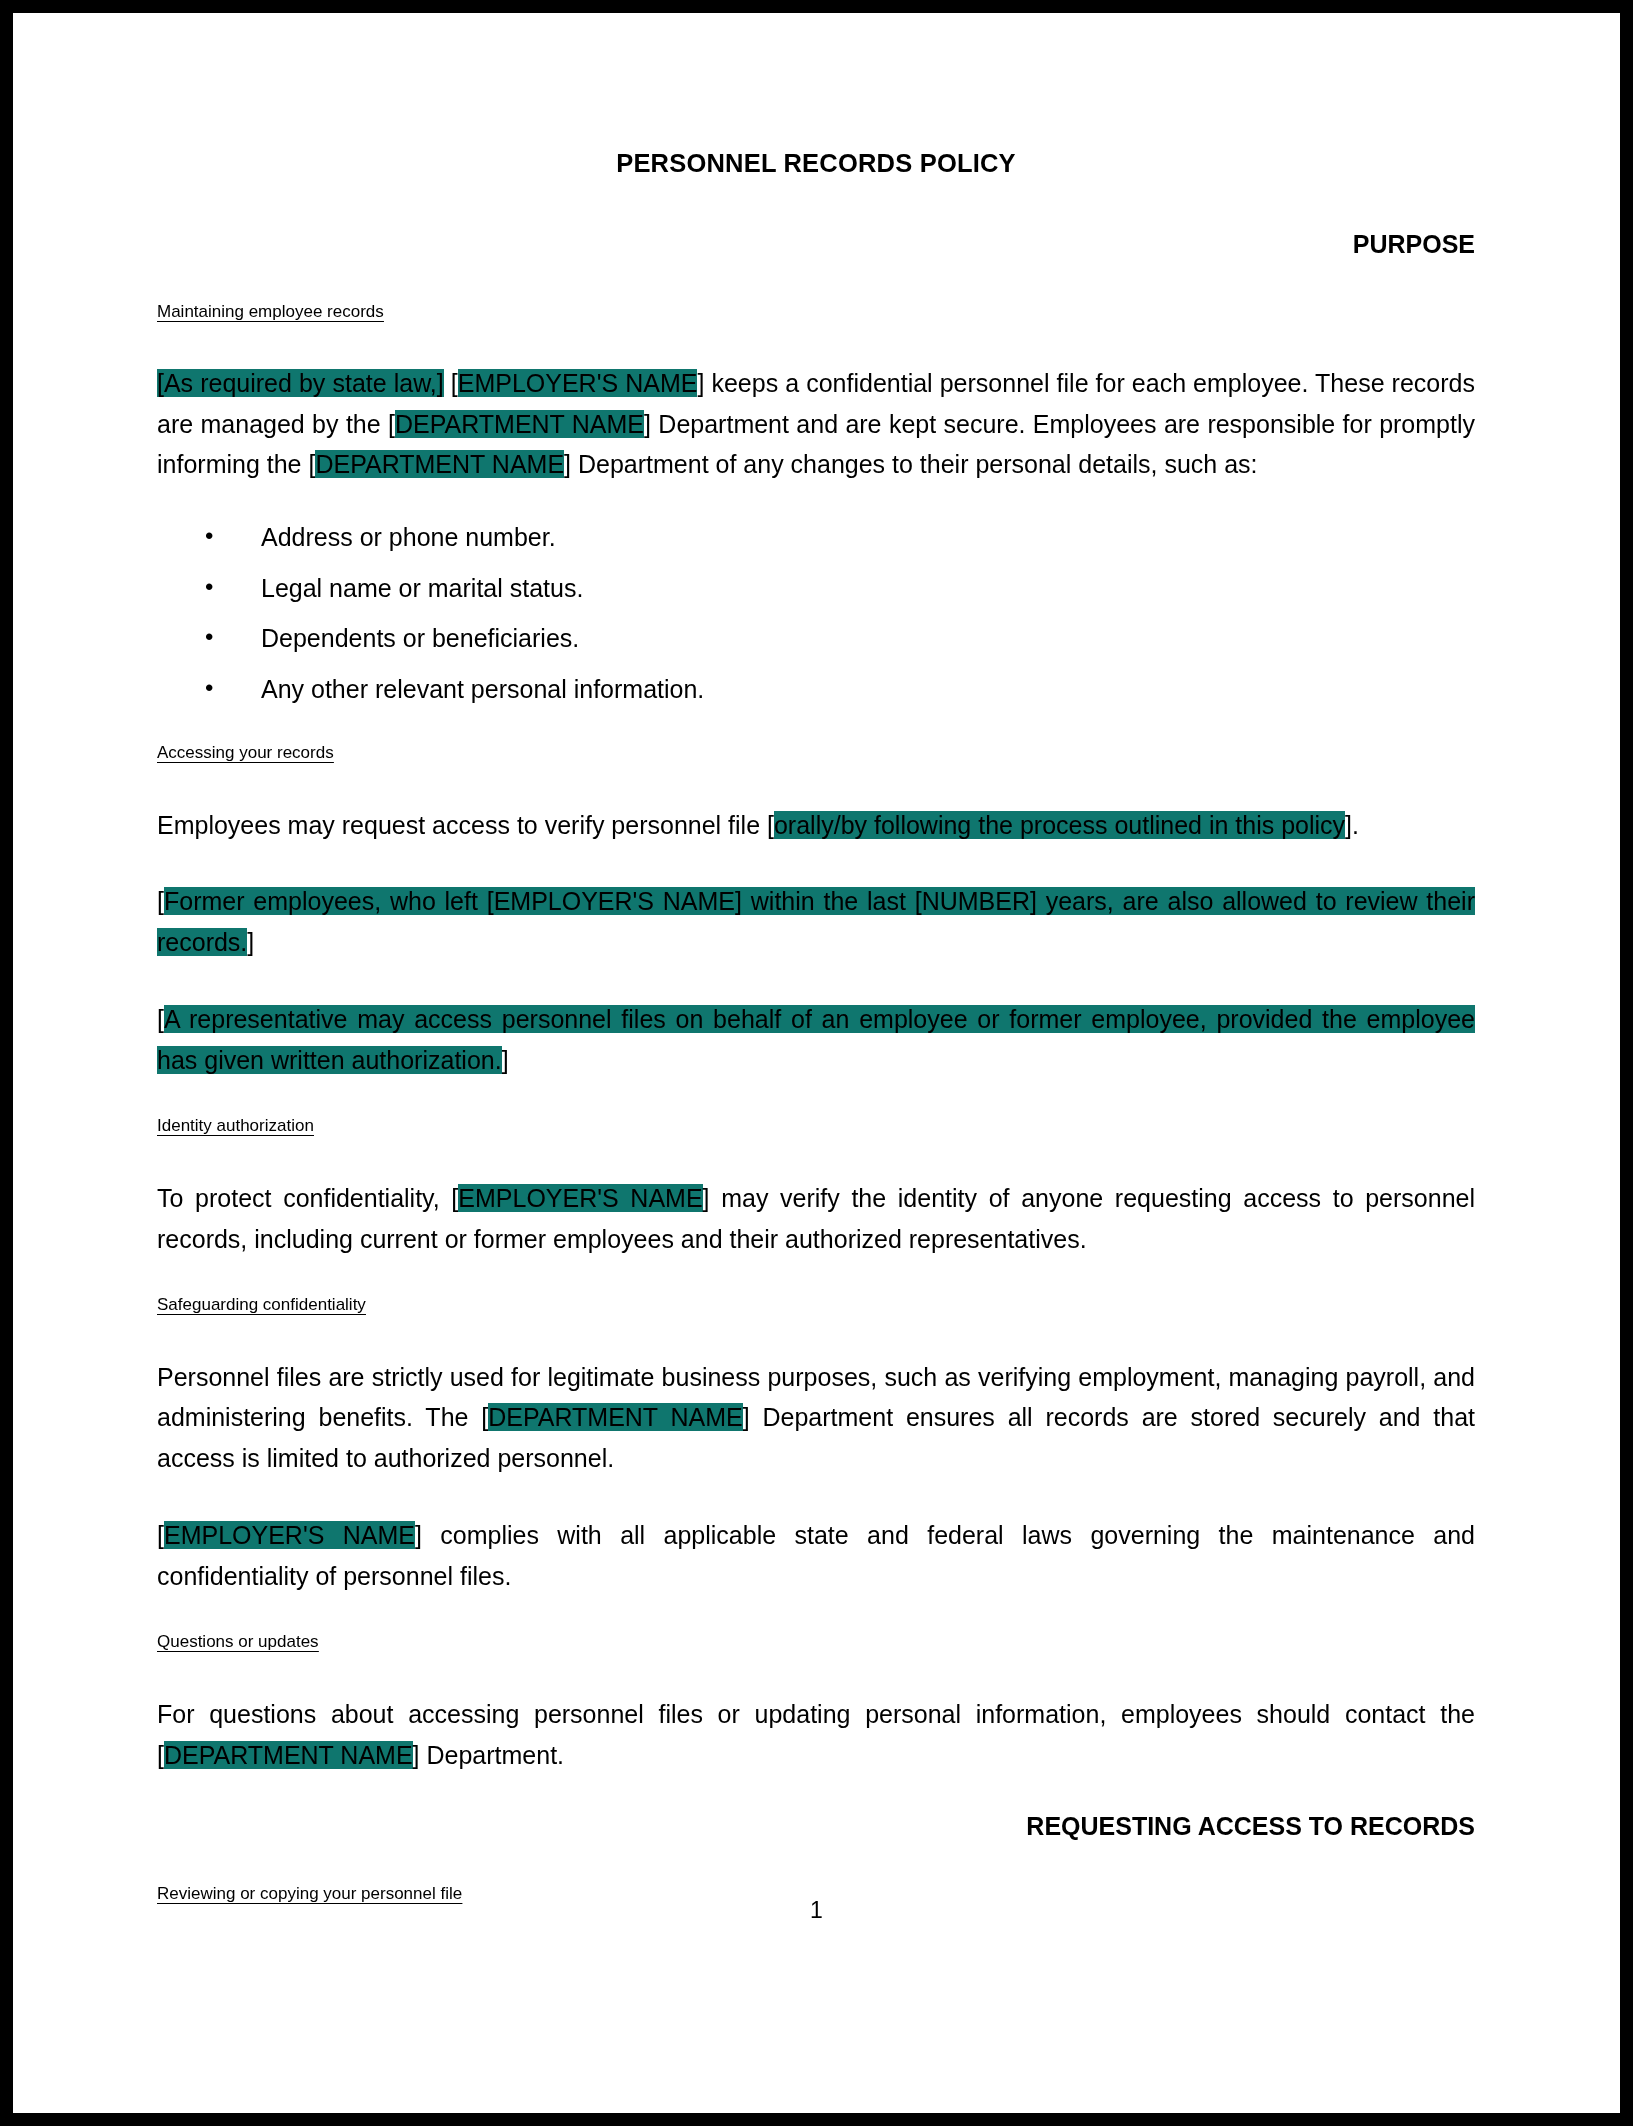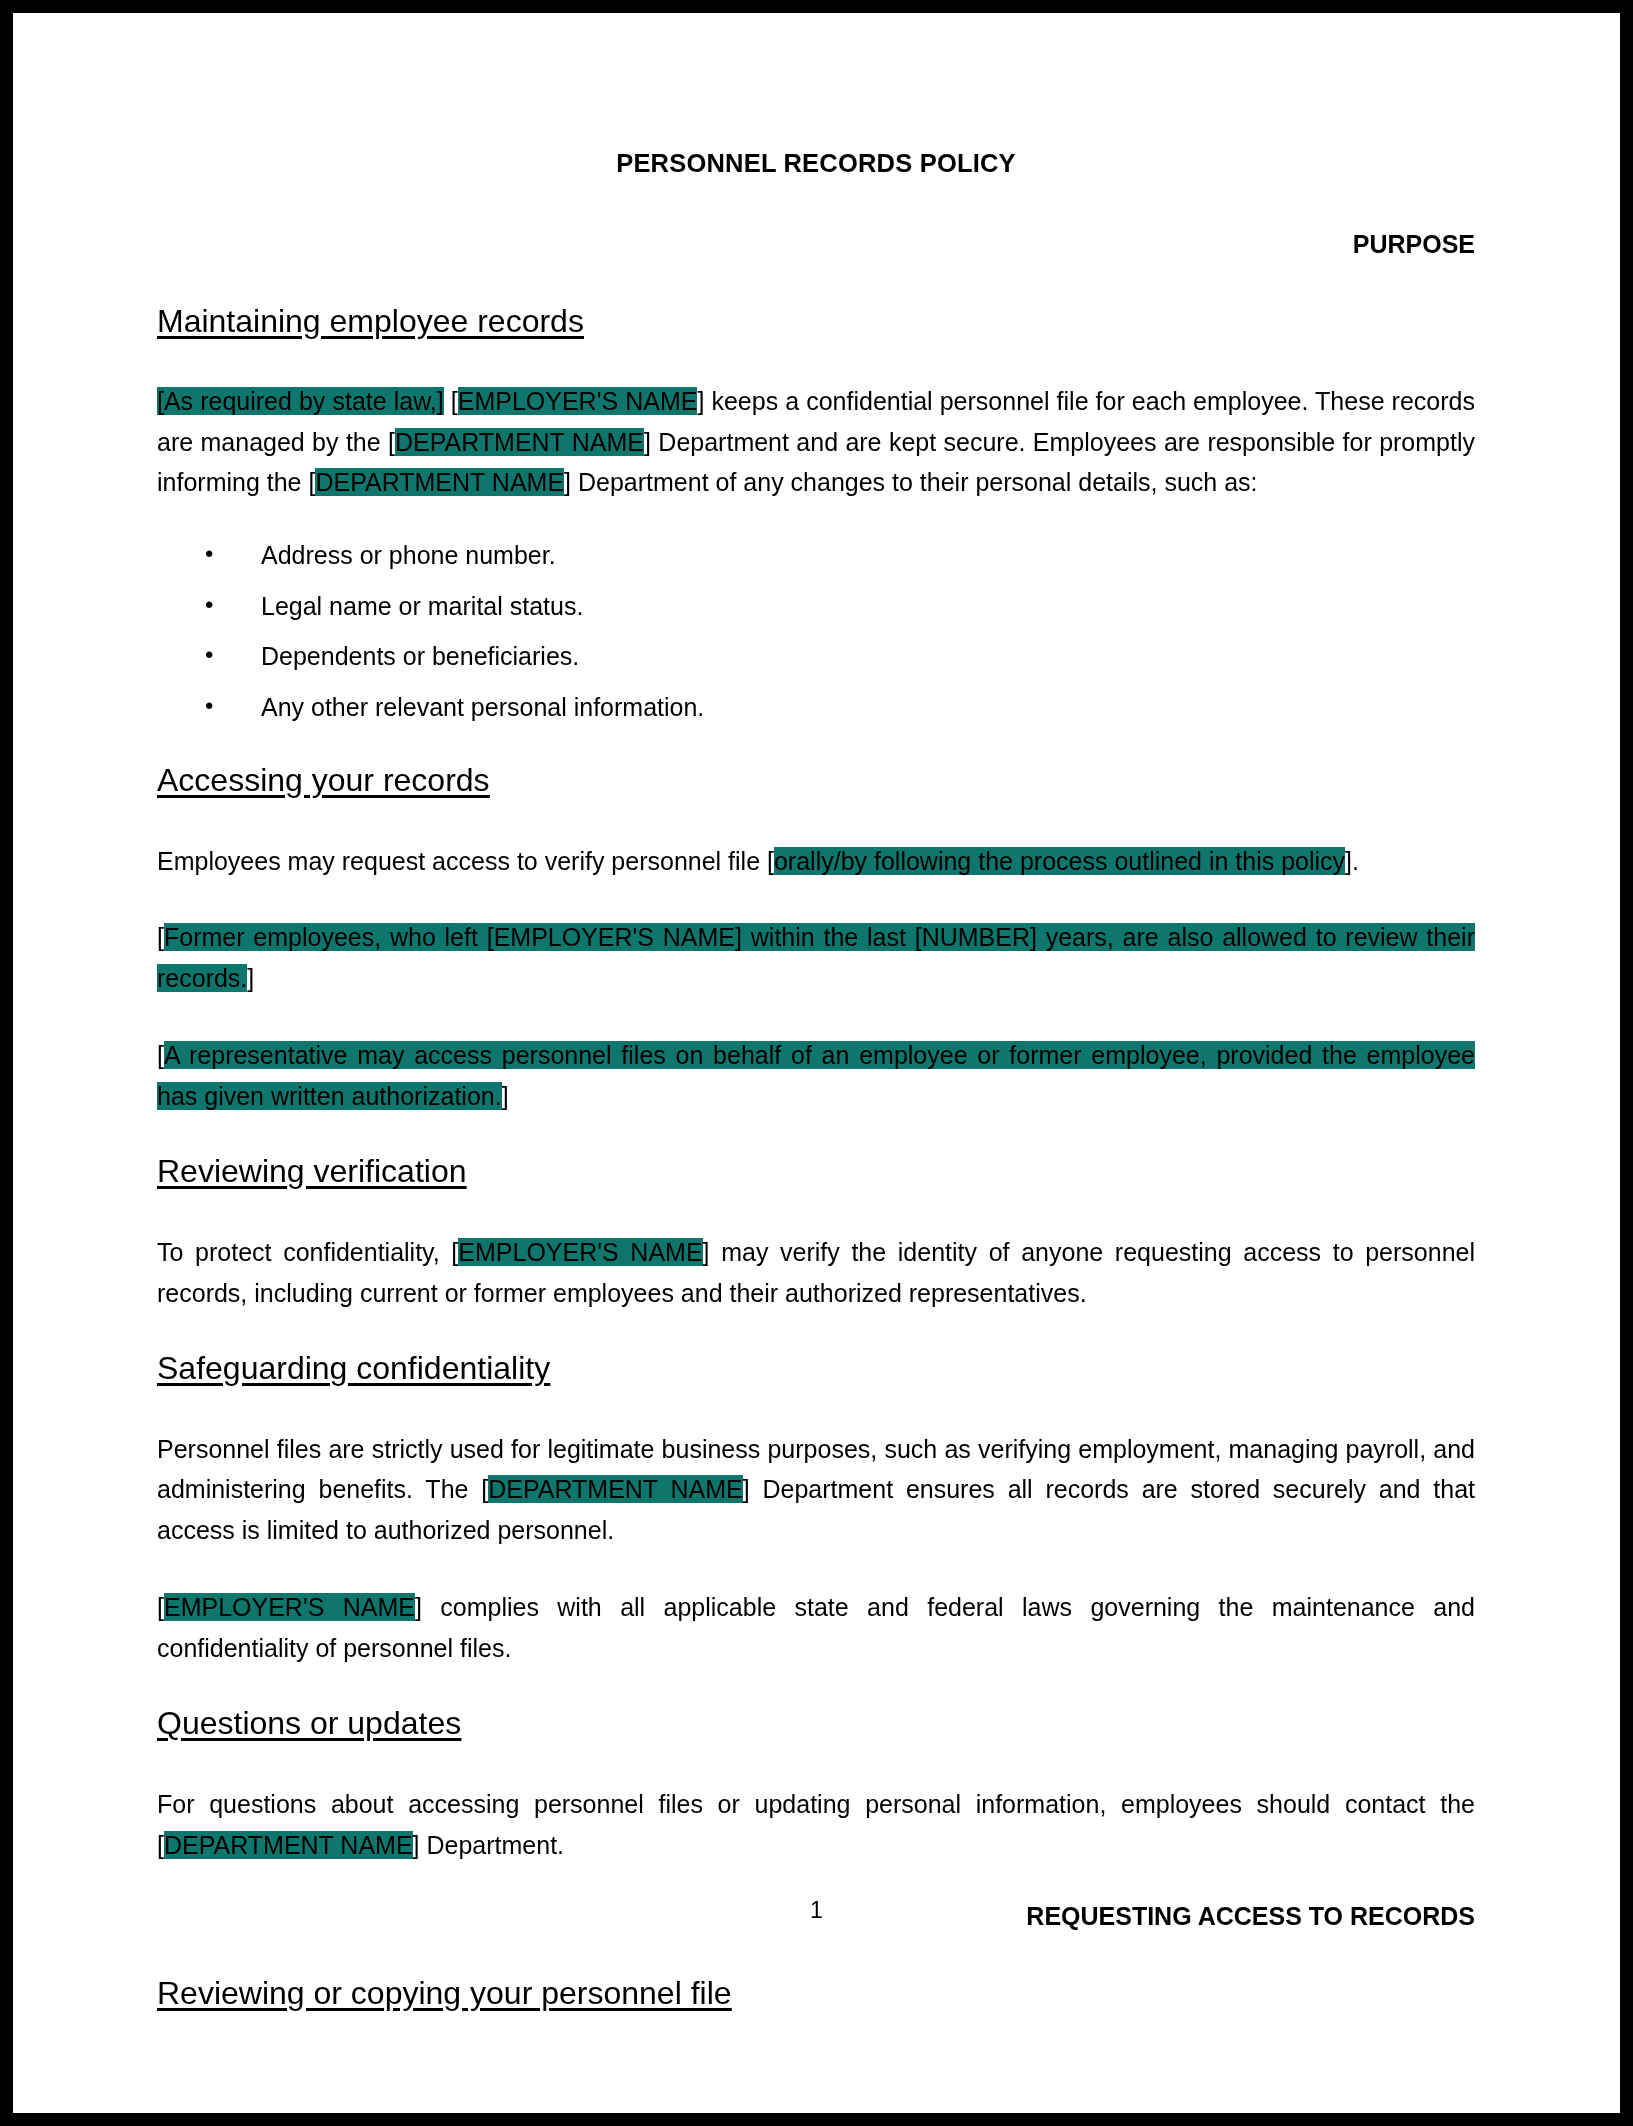--- a/index.html
+++ b/index.html
@@ -58,7 +58,7 @@
   }
 
   .sub-heading {
-    font-size: 32px;
+    font-size: 17px;
     text-decoration: underline;
     text-underline-offset: 4px;
     margin: 0 0 41px 0;

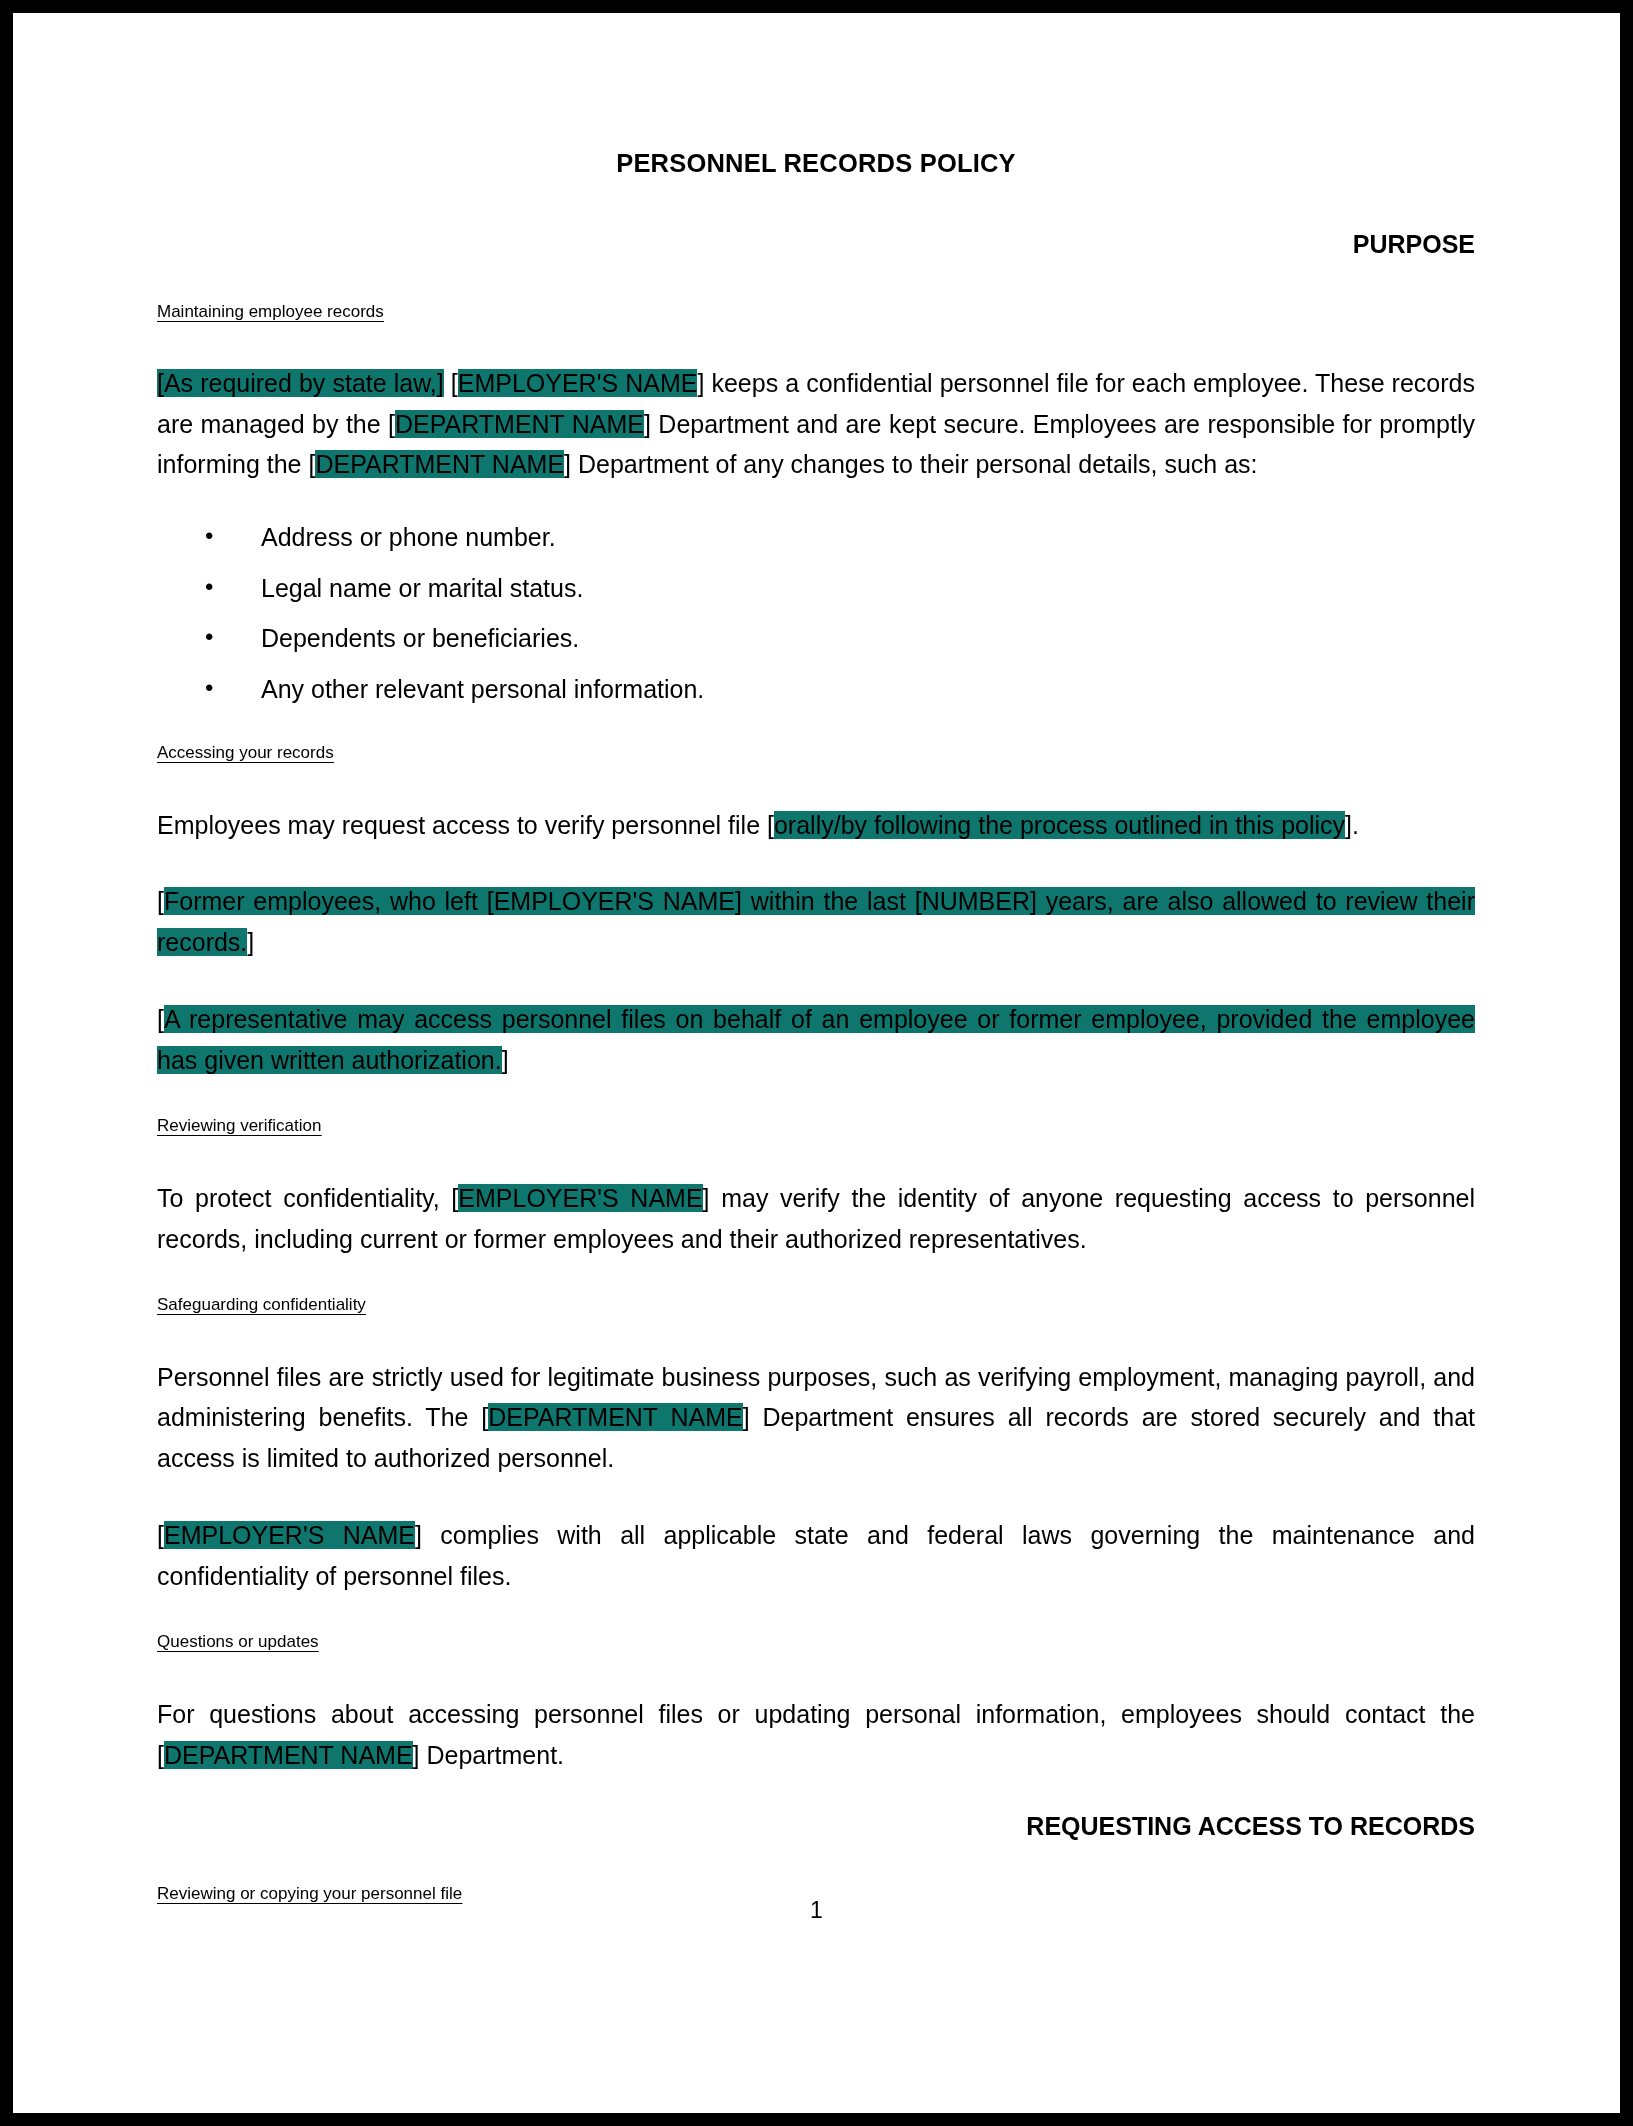--- a/index.html
+++ b/index.html
@@ -166,7 +166,7 @@
       </p>
 
       <div class="sub-heading">
-        <span>Reviewing verification</span>
+        <span>Identity authorization</span>
       </div>
 
       <p class="para last-line-left">

